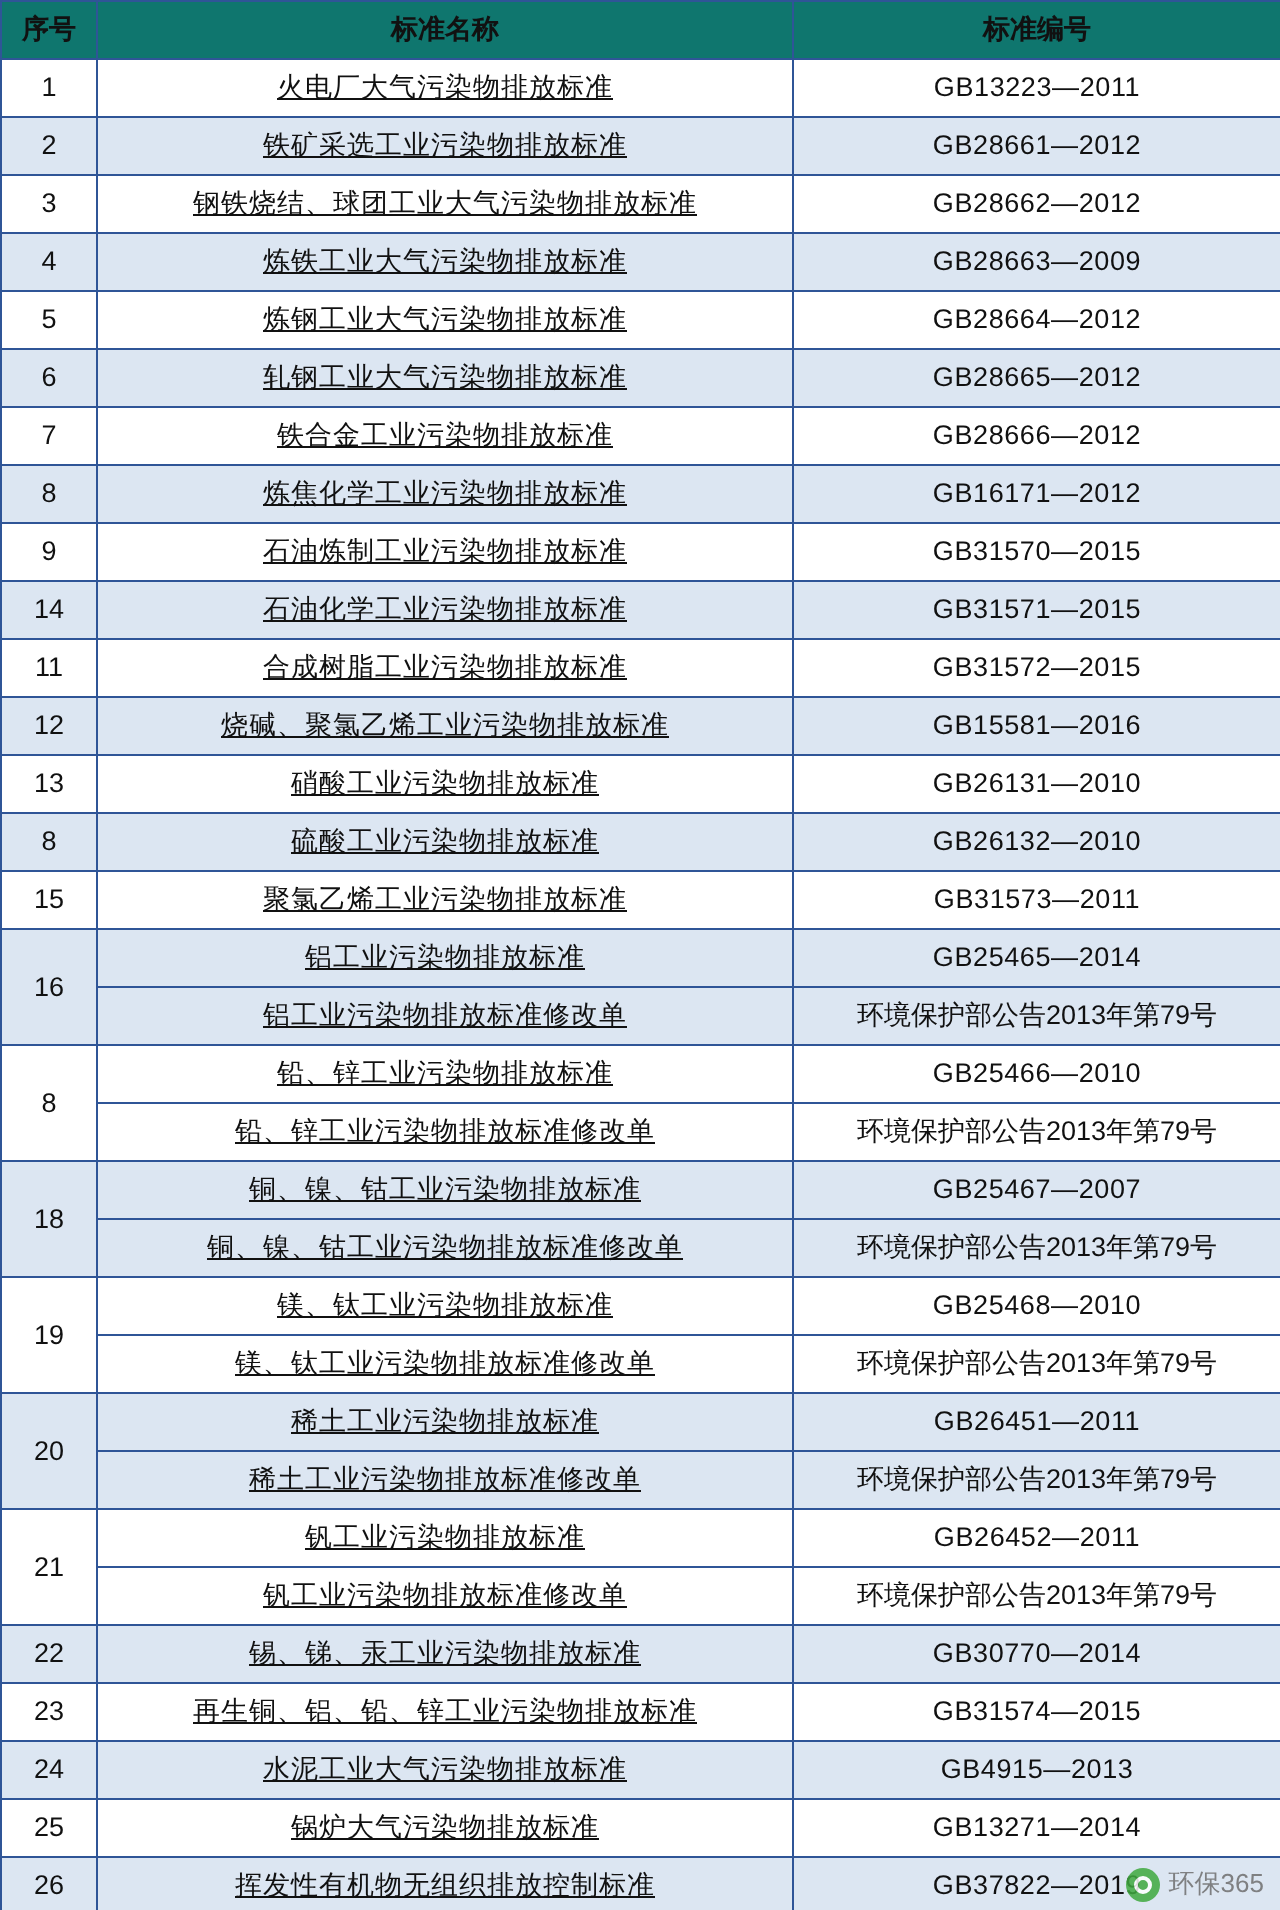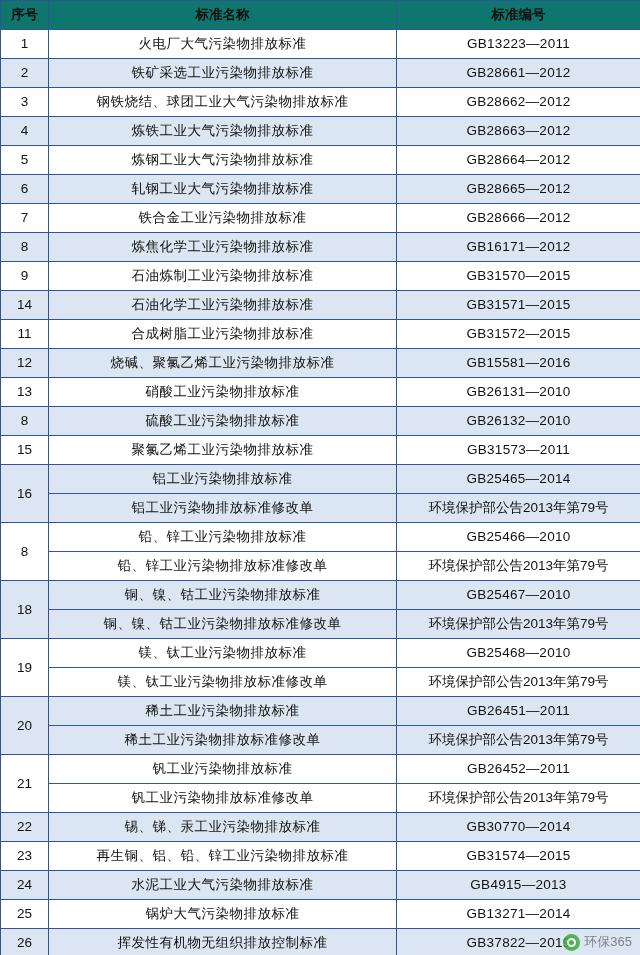--- a/index.html
+++ b/index.html
@@ -55,6 +55,7 @@
   }
   td.name-cell {
     letter-spacing: 0.5px;
+    text-decoration: underline;
   }
   td.code-cell {
     letter-spacing: 0.3px;

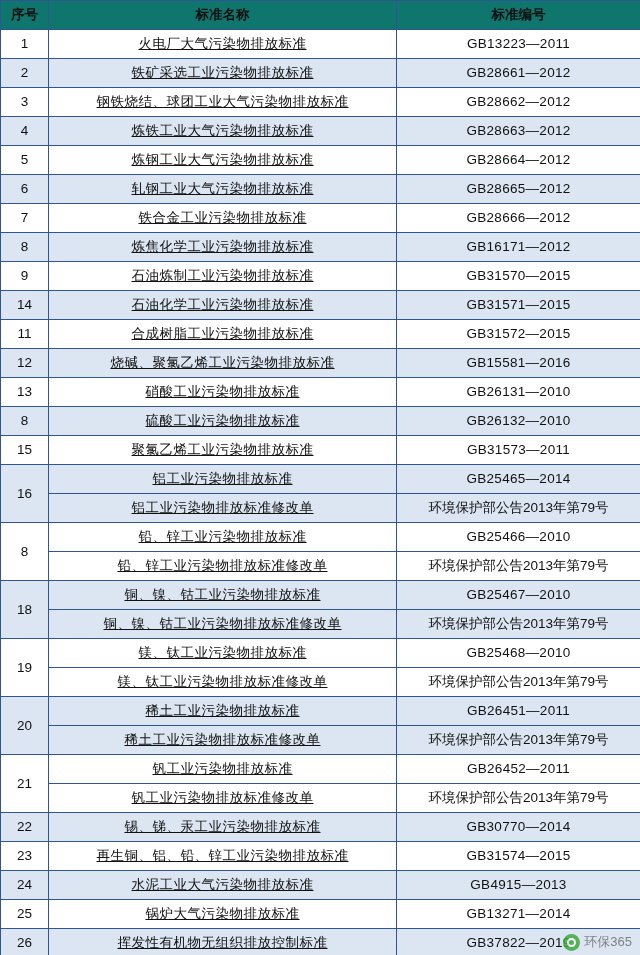--- a/index.html
+++ b/index.html
@@ -133,7 +133,7 @@
       <tr class="row-alt">
         <td class="no-cell">4</td>
         <td class="name-cell">炼铁工业大气污染物排放标准</td>
-        <td class="code-cell">GB28663—2012</td>
+        <td class="code-cell">GB28663—2009</td>
       </tr>
       <tr class="row-plain">
         <td class="no-cell">5</td>

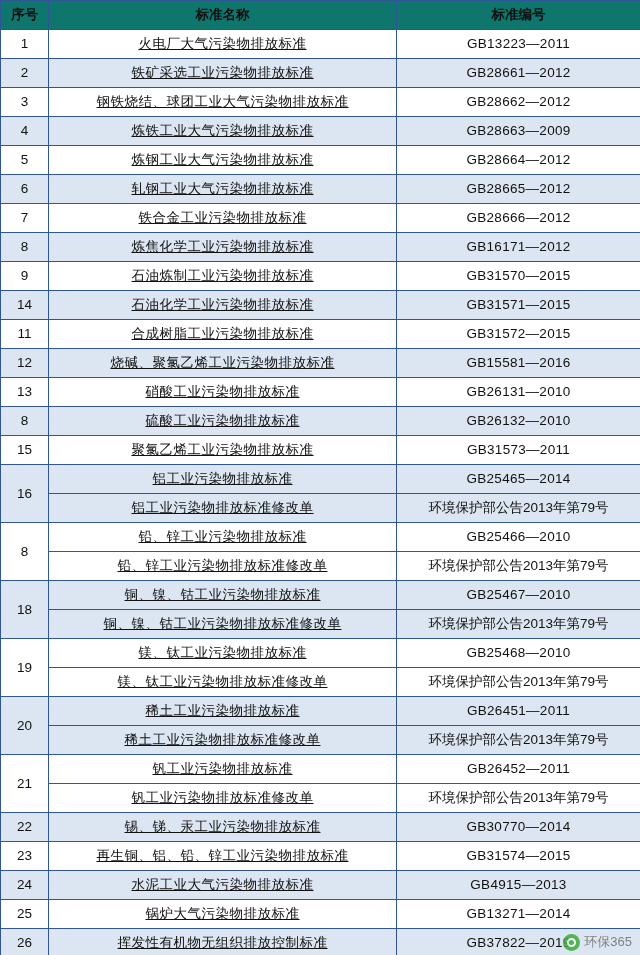--- a/index.html
+++ b/index.html
@@ -211,7 +211,7 @@
       <tr class="row-alt">
         <td class="no-cell" rowspan="2">18</td>
         <td class="name-cell">铜、镍、钴工业污染物排放标准</td>
-        <td class="code-cell">GB25467—2010</td>
+        <td class="code-cell">GB25467—2007</td>
       </tr>
       <tr class="row-alt">
         <td class="name-cell">铜、镍、钴工业污染物排放标准修改单</td>

